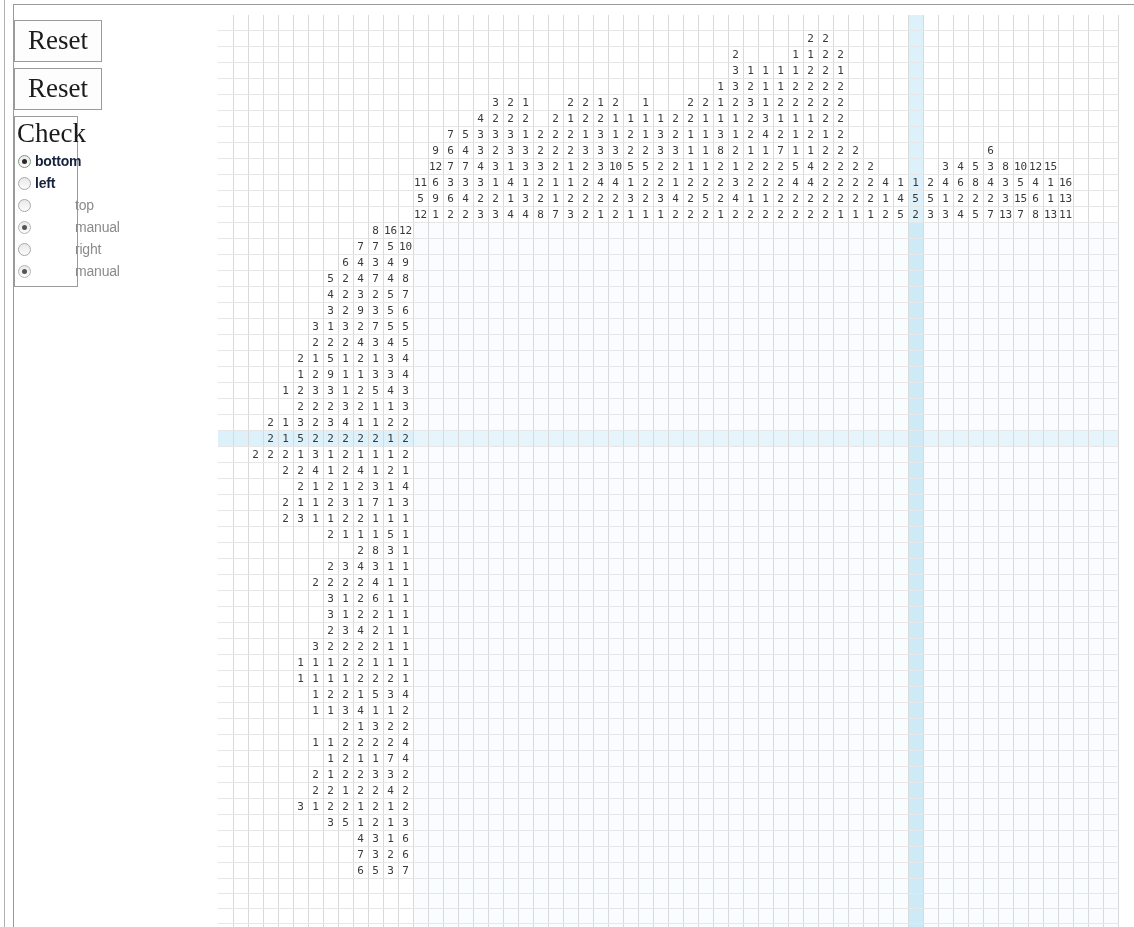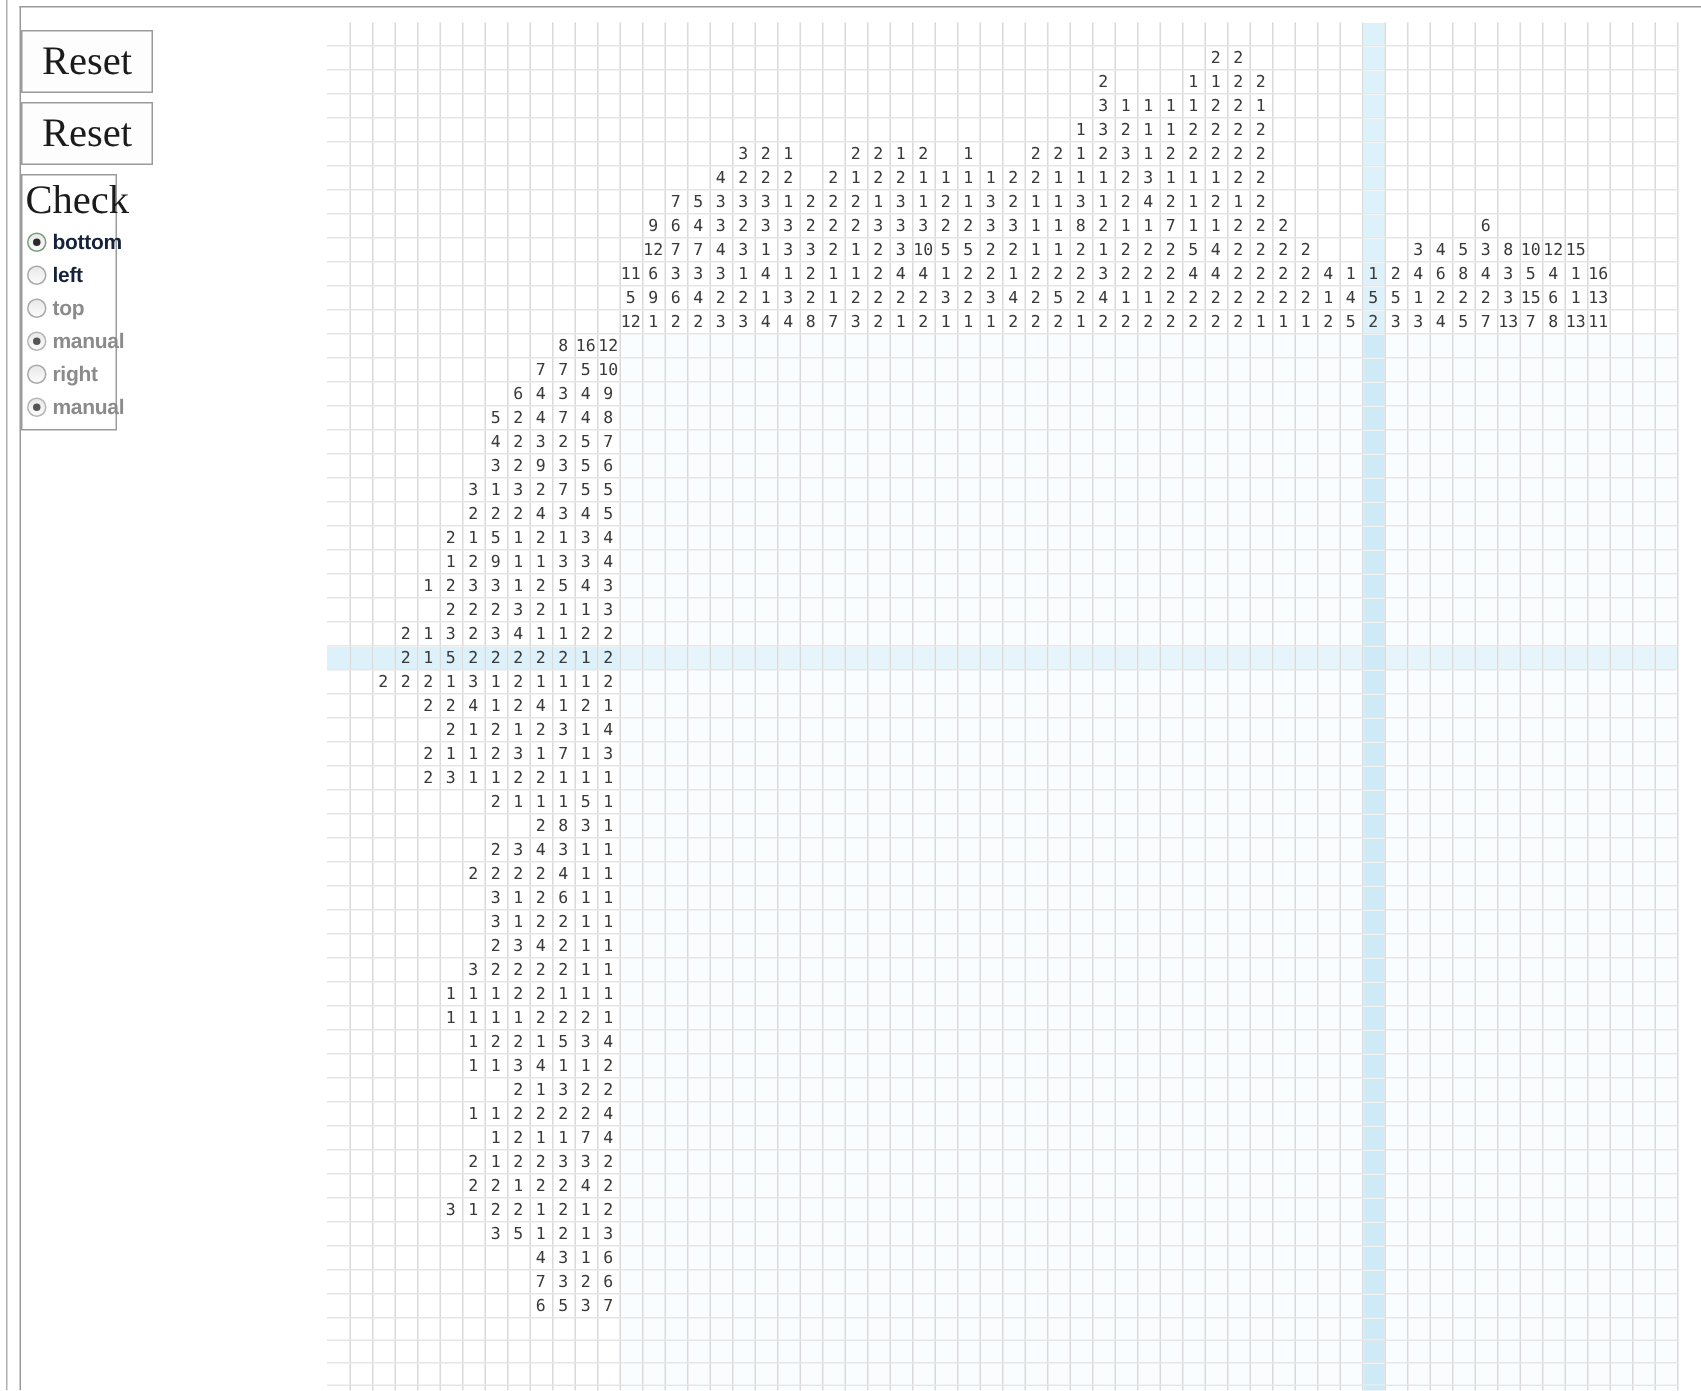--- a/index.html
+++ b/index.html
@@ -63,7 +63,7 @@
   .radio.dim-sel{border-color:#b5b5b5;}
   .radio.dim-sel::after{background:#555;}
   .r-label{color:#16233a;font-weight:bold;letter-spacing:-.2px;}
-  .r-label.muted{color:#8b8b8b;font-weight:bold;}
+  .r-label.muted{color:#8b8b8b;font-weight:normal;margin-left:40px;}
 
   
   #board{position:absolute;left:213px;top:15px;}

